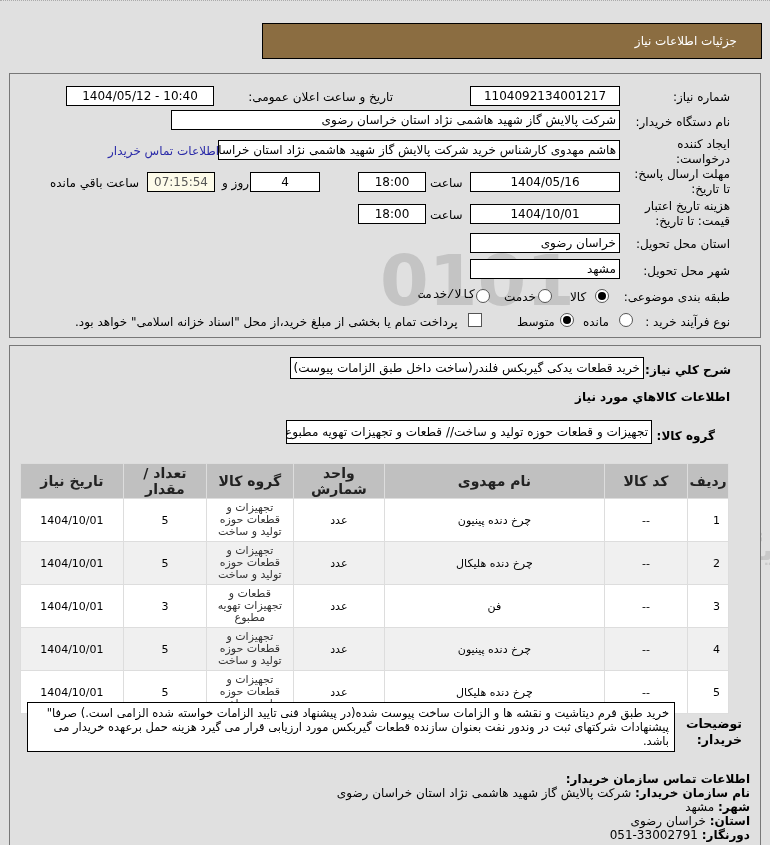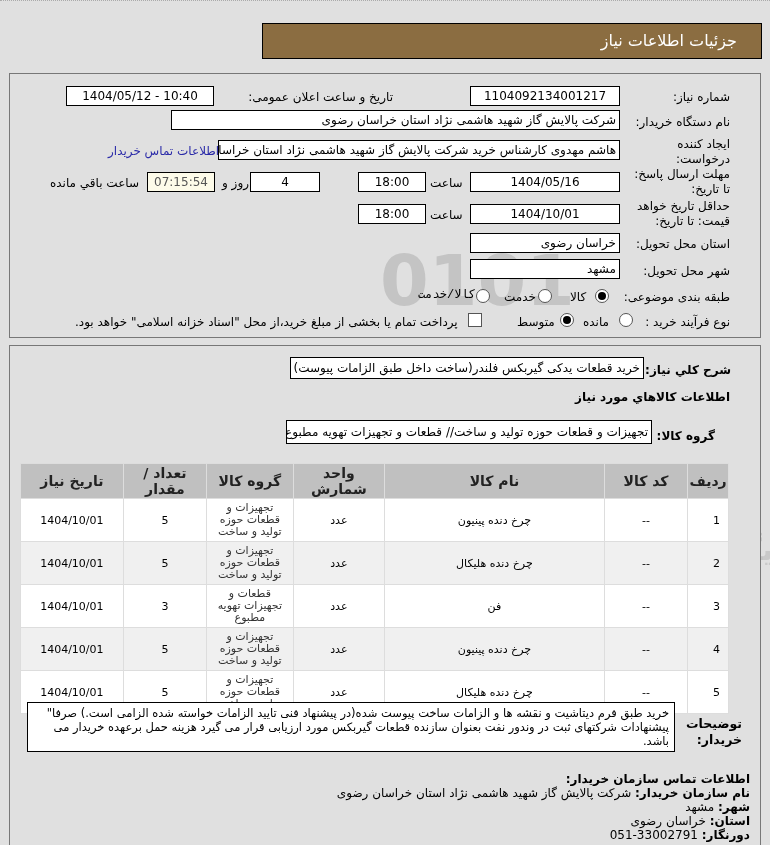--- a/index.html
+++ b/index.html
@@ -15,7 +15,7 @@
   .header-bar {
     position: absolute; left: 8px; width: 500px; right: 8px; top: 23px; height: 36px;
     background: #8b6d41; border: 1px solid #000;
-    color: #fff; font-size: 16px; line-height: 34px; padding-right: 24px;
+    color: #fff; font-size: 12px; line-height: 34px; padding-right: 24px;
   }
   .panel {
     position: absolute; left: 9px; right: 9px;

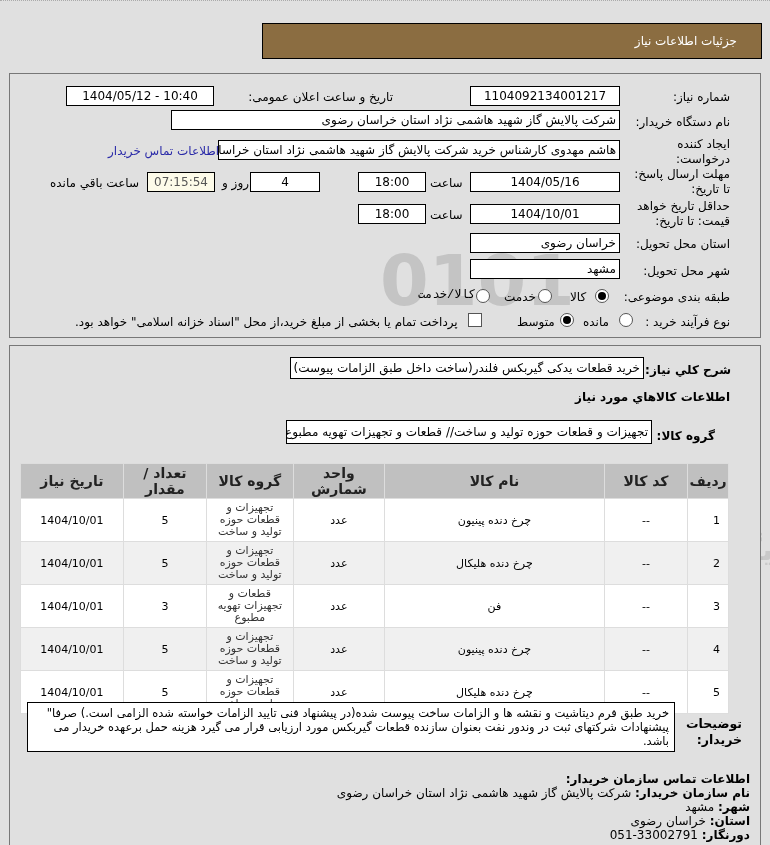--- a/index.html
+++ b/index.html
@@ -112,7 +112,7 @@
 <div class="box center cream" style="left:147px; top:172px; width:68px;">07:15:54</div>
 <span class="lbl" style="left:50px; top:176px;">ساعت باقي مانده</span>
 
-<span class="lbl" style="right:40px; top:199px;">حداقل تاریخ خواهد</span>
+<span class="lbl" style="right:40px; top:199px;">هزینه تاریخ اعتبار</span>
 <span class="lbl" style="right:40px; top:214px;">قیمت: تا تاریخ:</span>
 <div class="box center" style="left:470px; top:204px; width:150px;">1404/10/01</div>
 <span class="lbl" style="left:430px; top:208px;">ساعت</span>

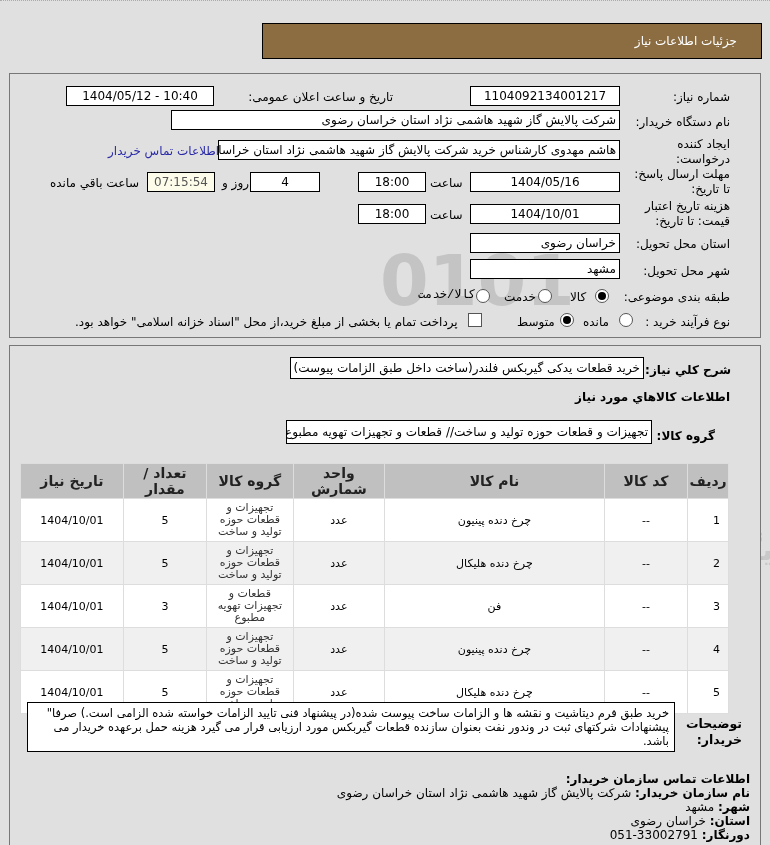--- a/index.html
+++ b/index.html
@@ -155,7 +155,7 @@
     <tr>
       <th style="width:26px;">ردیف</th>
       <th style="width:82px;">کد کالا</th>
-      <th style="width:216px;">نام کالا</th>
+      <th style="width:216px;">نام مهدوی</th>
       <th style="width:90px;">واحد شمارش</th>
       <th style="width:85px;">گروه کالا</th>
       <th style="width:82px;">تعداد / مقدار</th>

